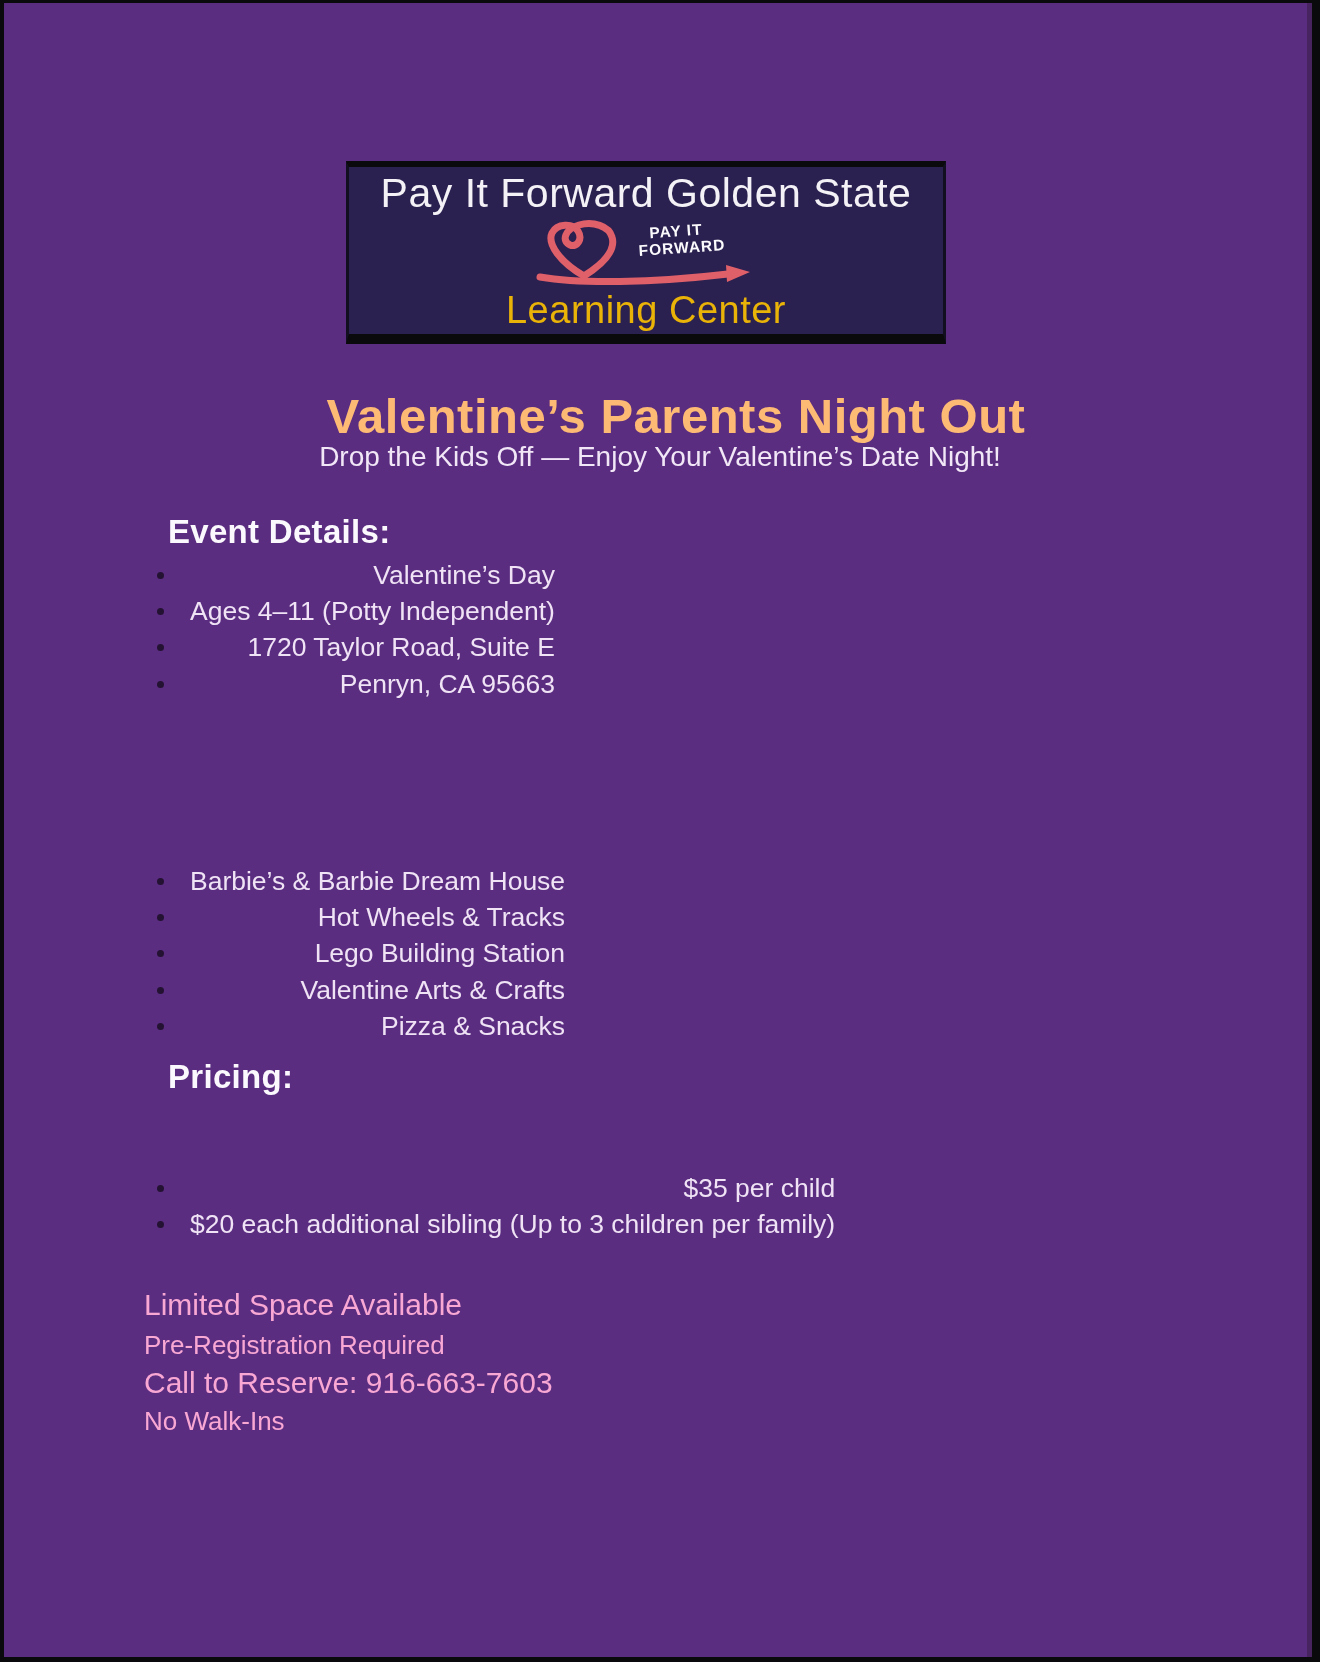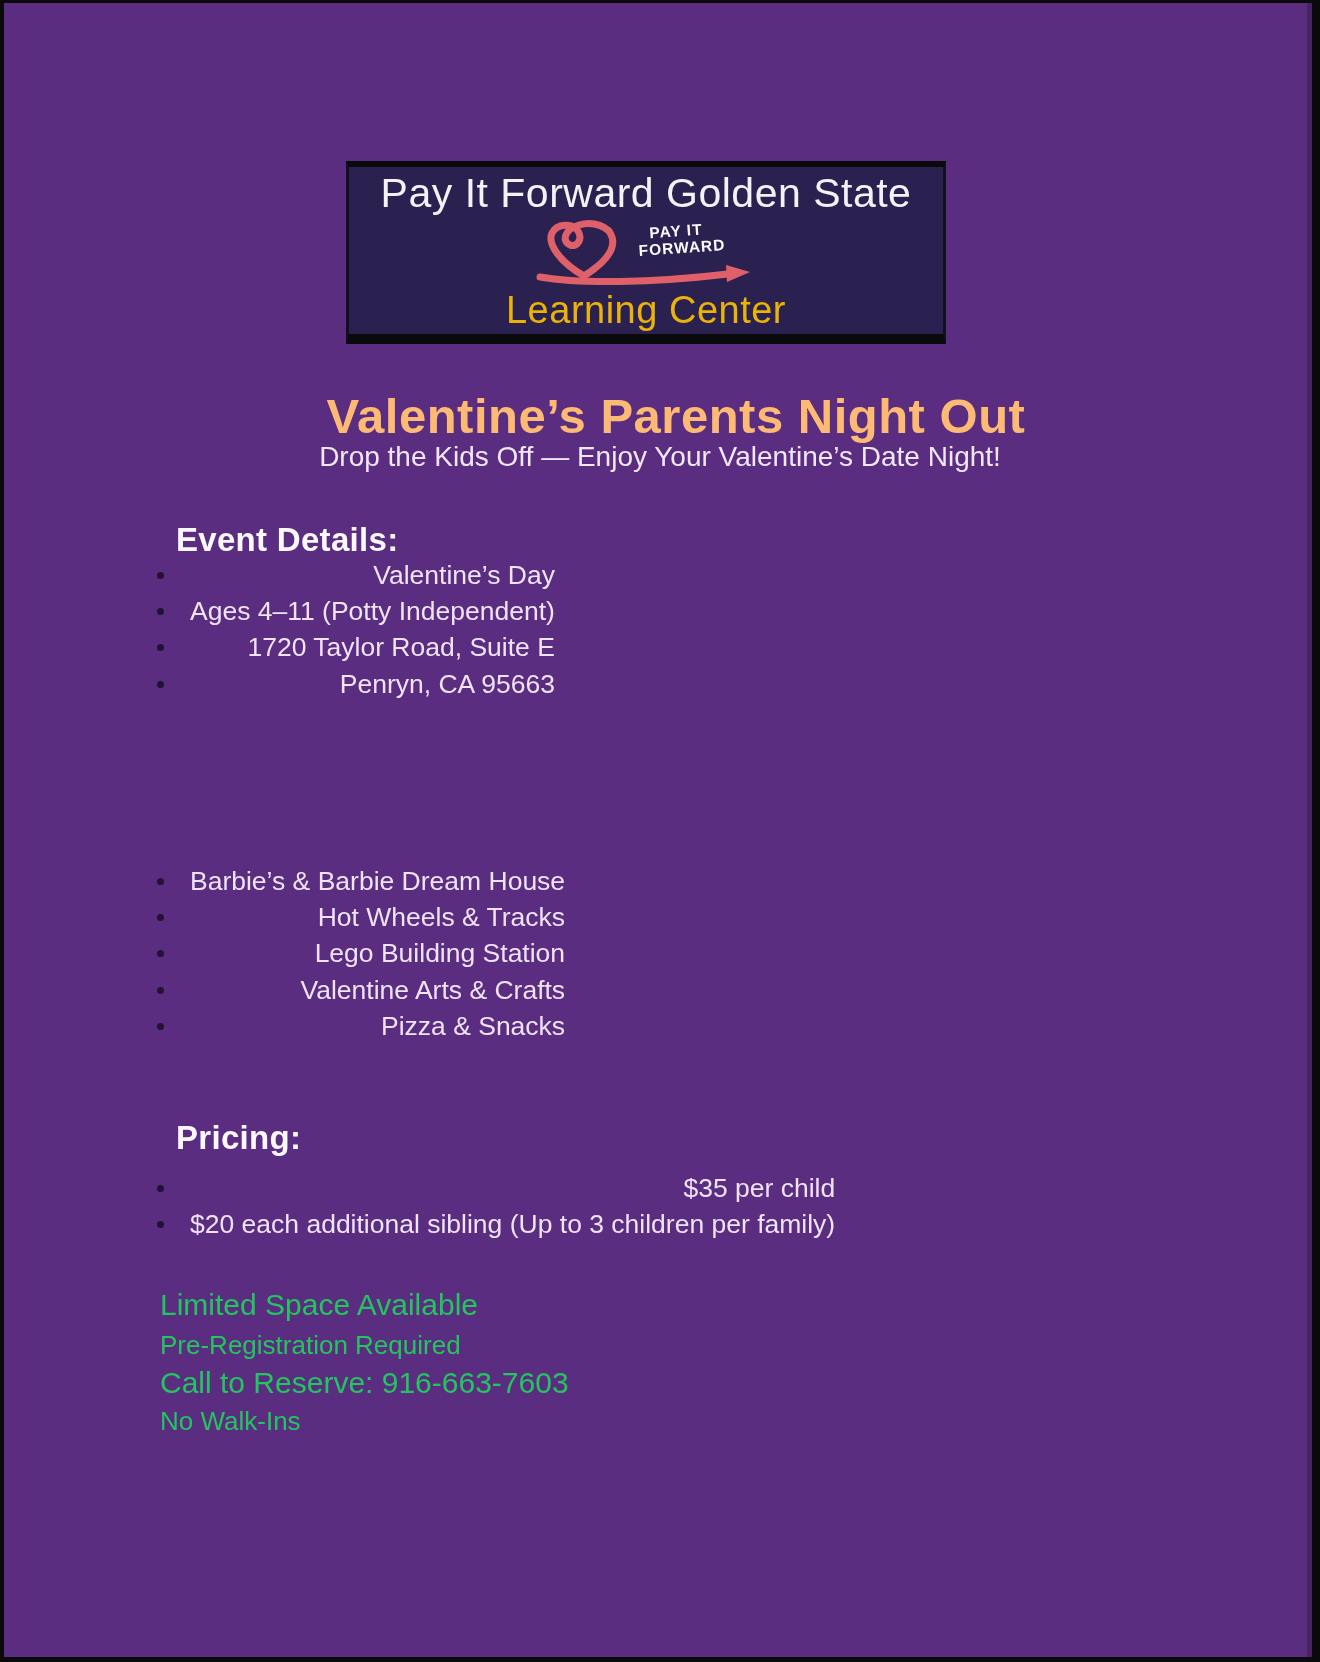--- a/index.html
+++ b/index.html
@@ -57,7 +57,7 @@
 
   
   .sec-heading{
-    position:absolute;left:160px;margin:16px;
+    position:absolute;left:160px;margin:8px;
     color:#fbf9fd;font-size:33px;font-weight:bold;letter-spacing:0.3px;
   }
   .h-1{top:505px;}

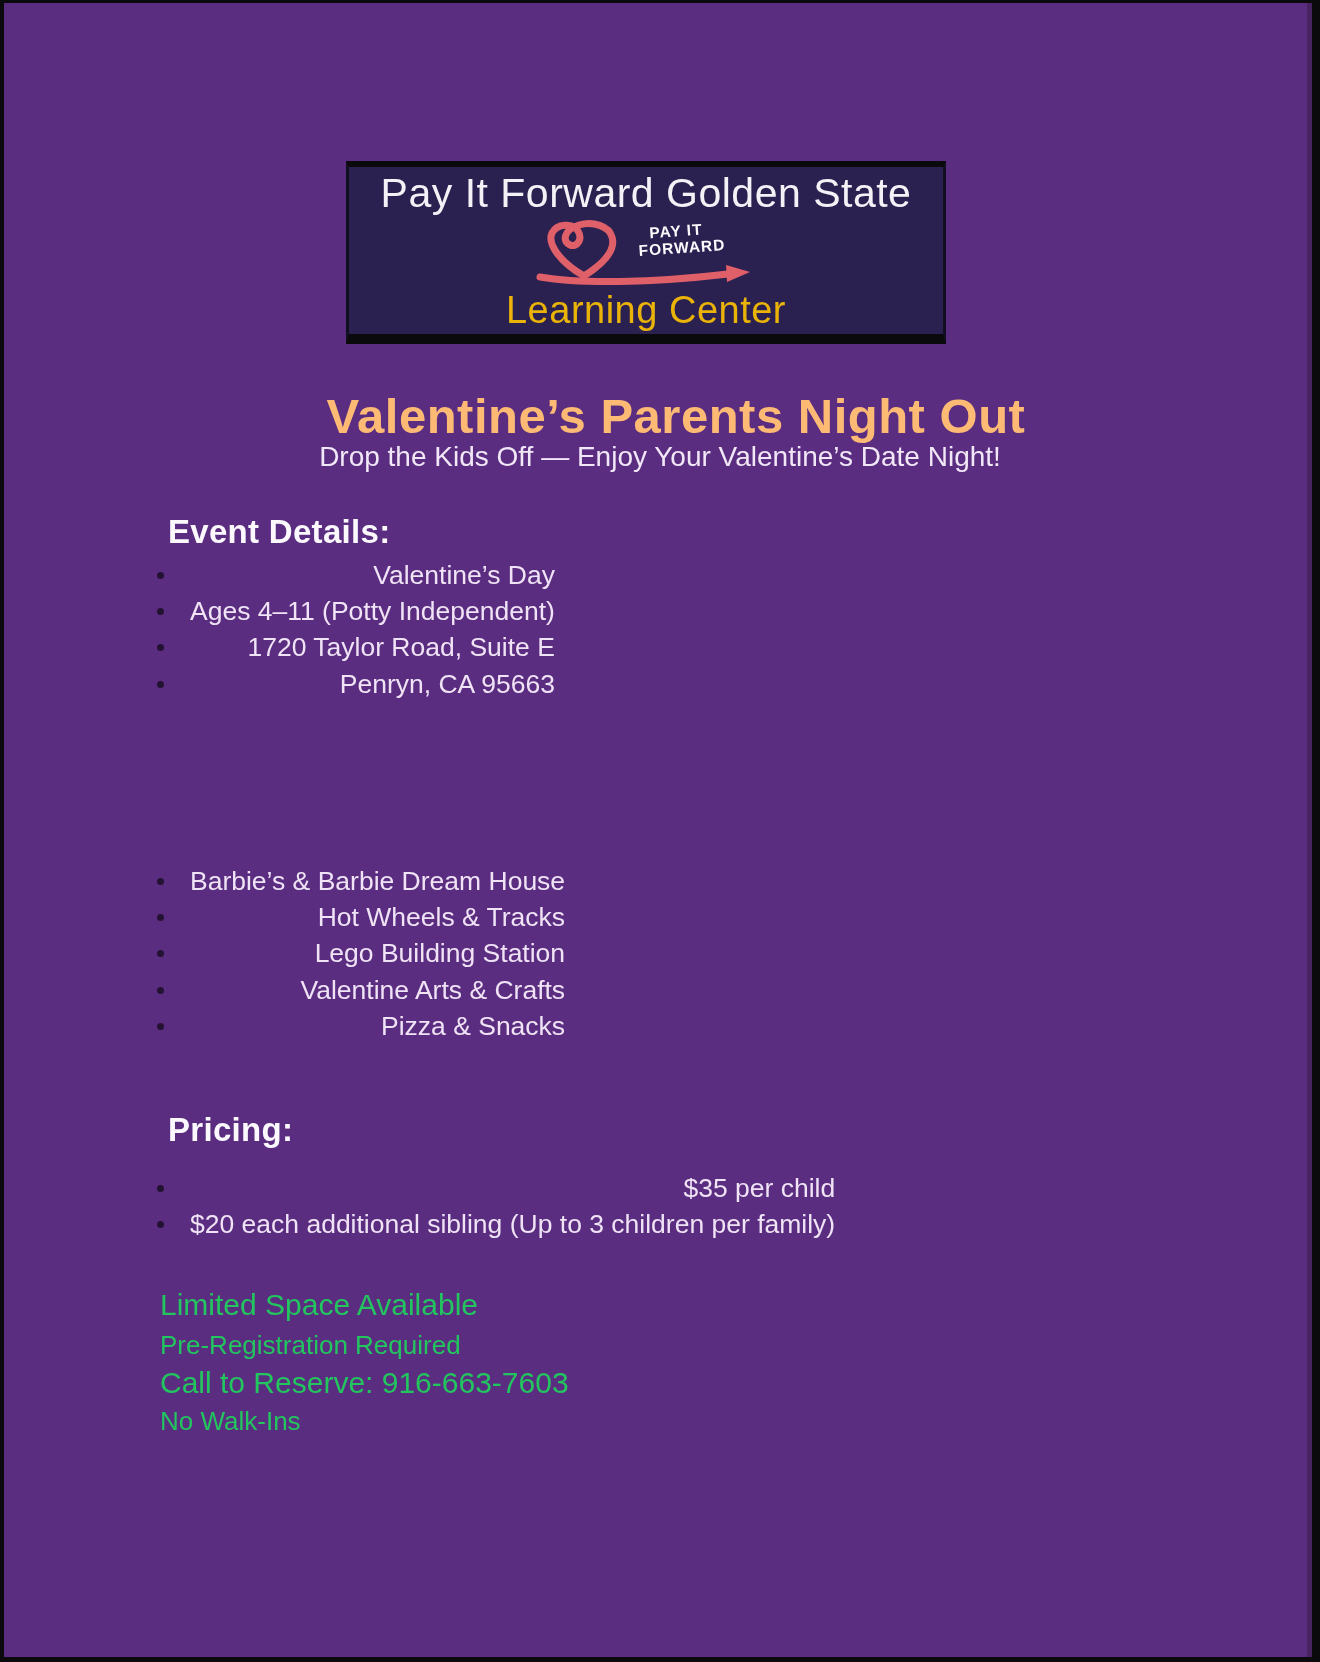--- a/index.html
+++ b/index.html
@@ -62,7 +62,7 @@
   }
   .h-1{top:505px;}
   .h-2{top:809px;}
-  .h-3{top:1103px;}
+  .h-3{top:1050px;}
 
   ul.blist{
     position:absolute;left:152px;margin:0;padding:0;list-style:none;text-align:right;

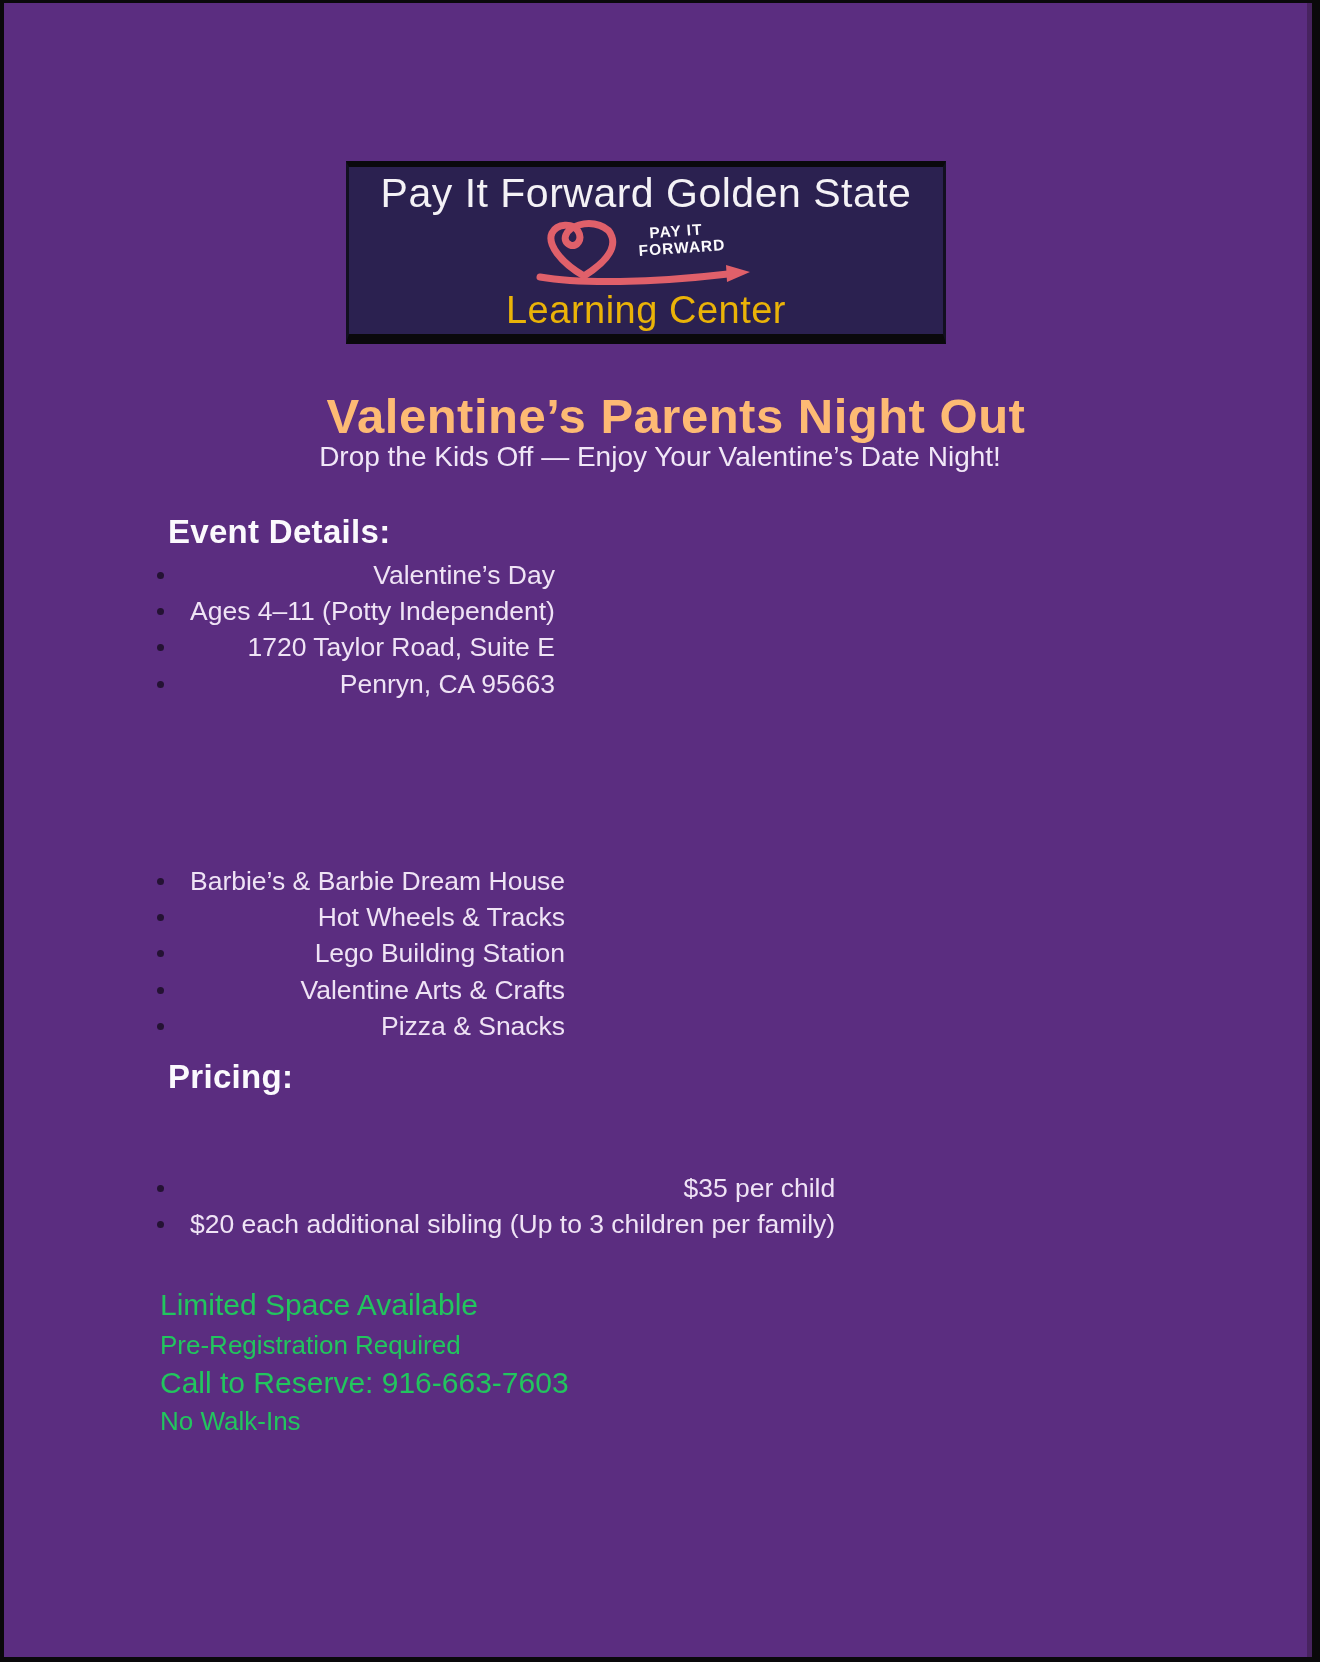--- a/index.html
+++ b/index.html
@@ -80,7 +80,7 @@
   }
 
   
-  .footer-line{position:absolute;left:160px;color:#22c55e;white-space:nowrap;}
+  .footer-line{position:absolute;left:144px;color:#f9a8d4;white-space:nowrap;}
   .f-0{top:1288px;font-size:30px;}
   .f-1{top:1330px;font-size:26px;}
   .f-2{top:1366px;font-size:30px;}

